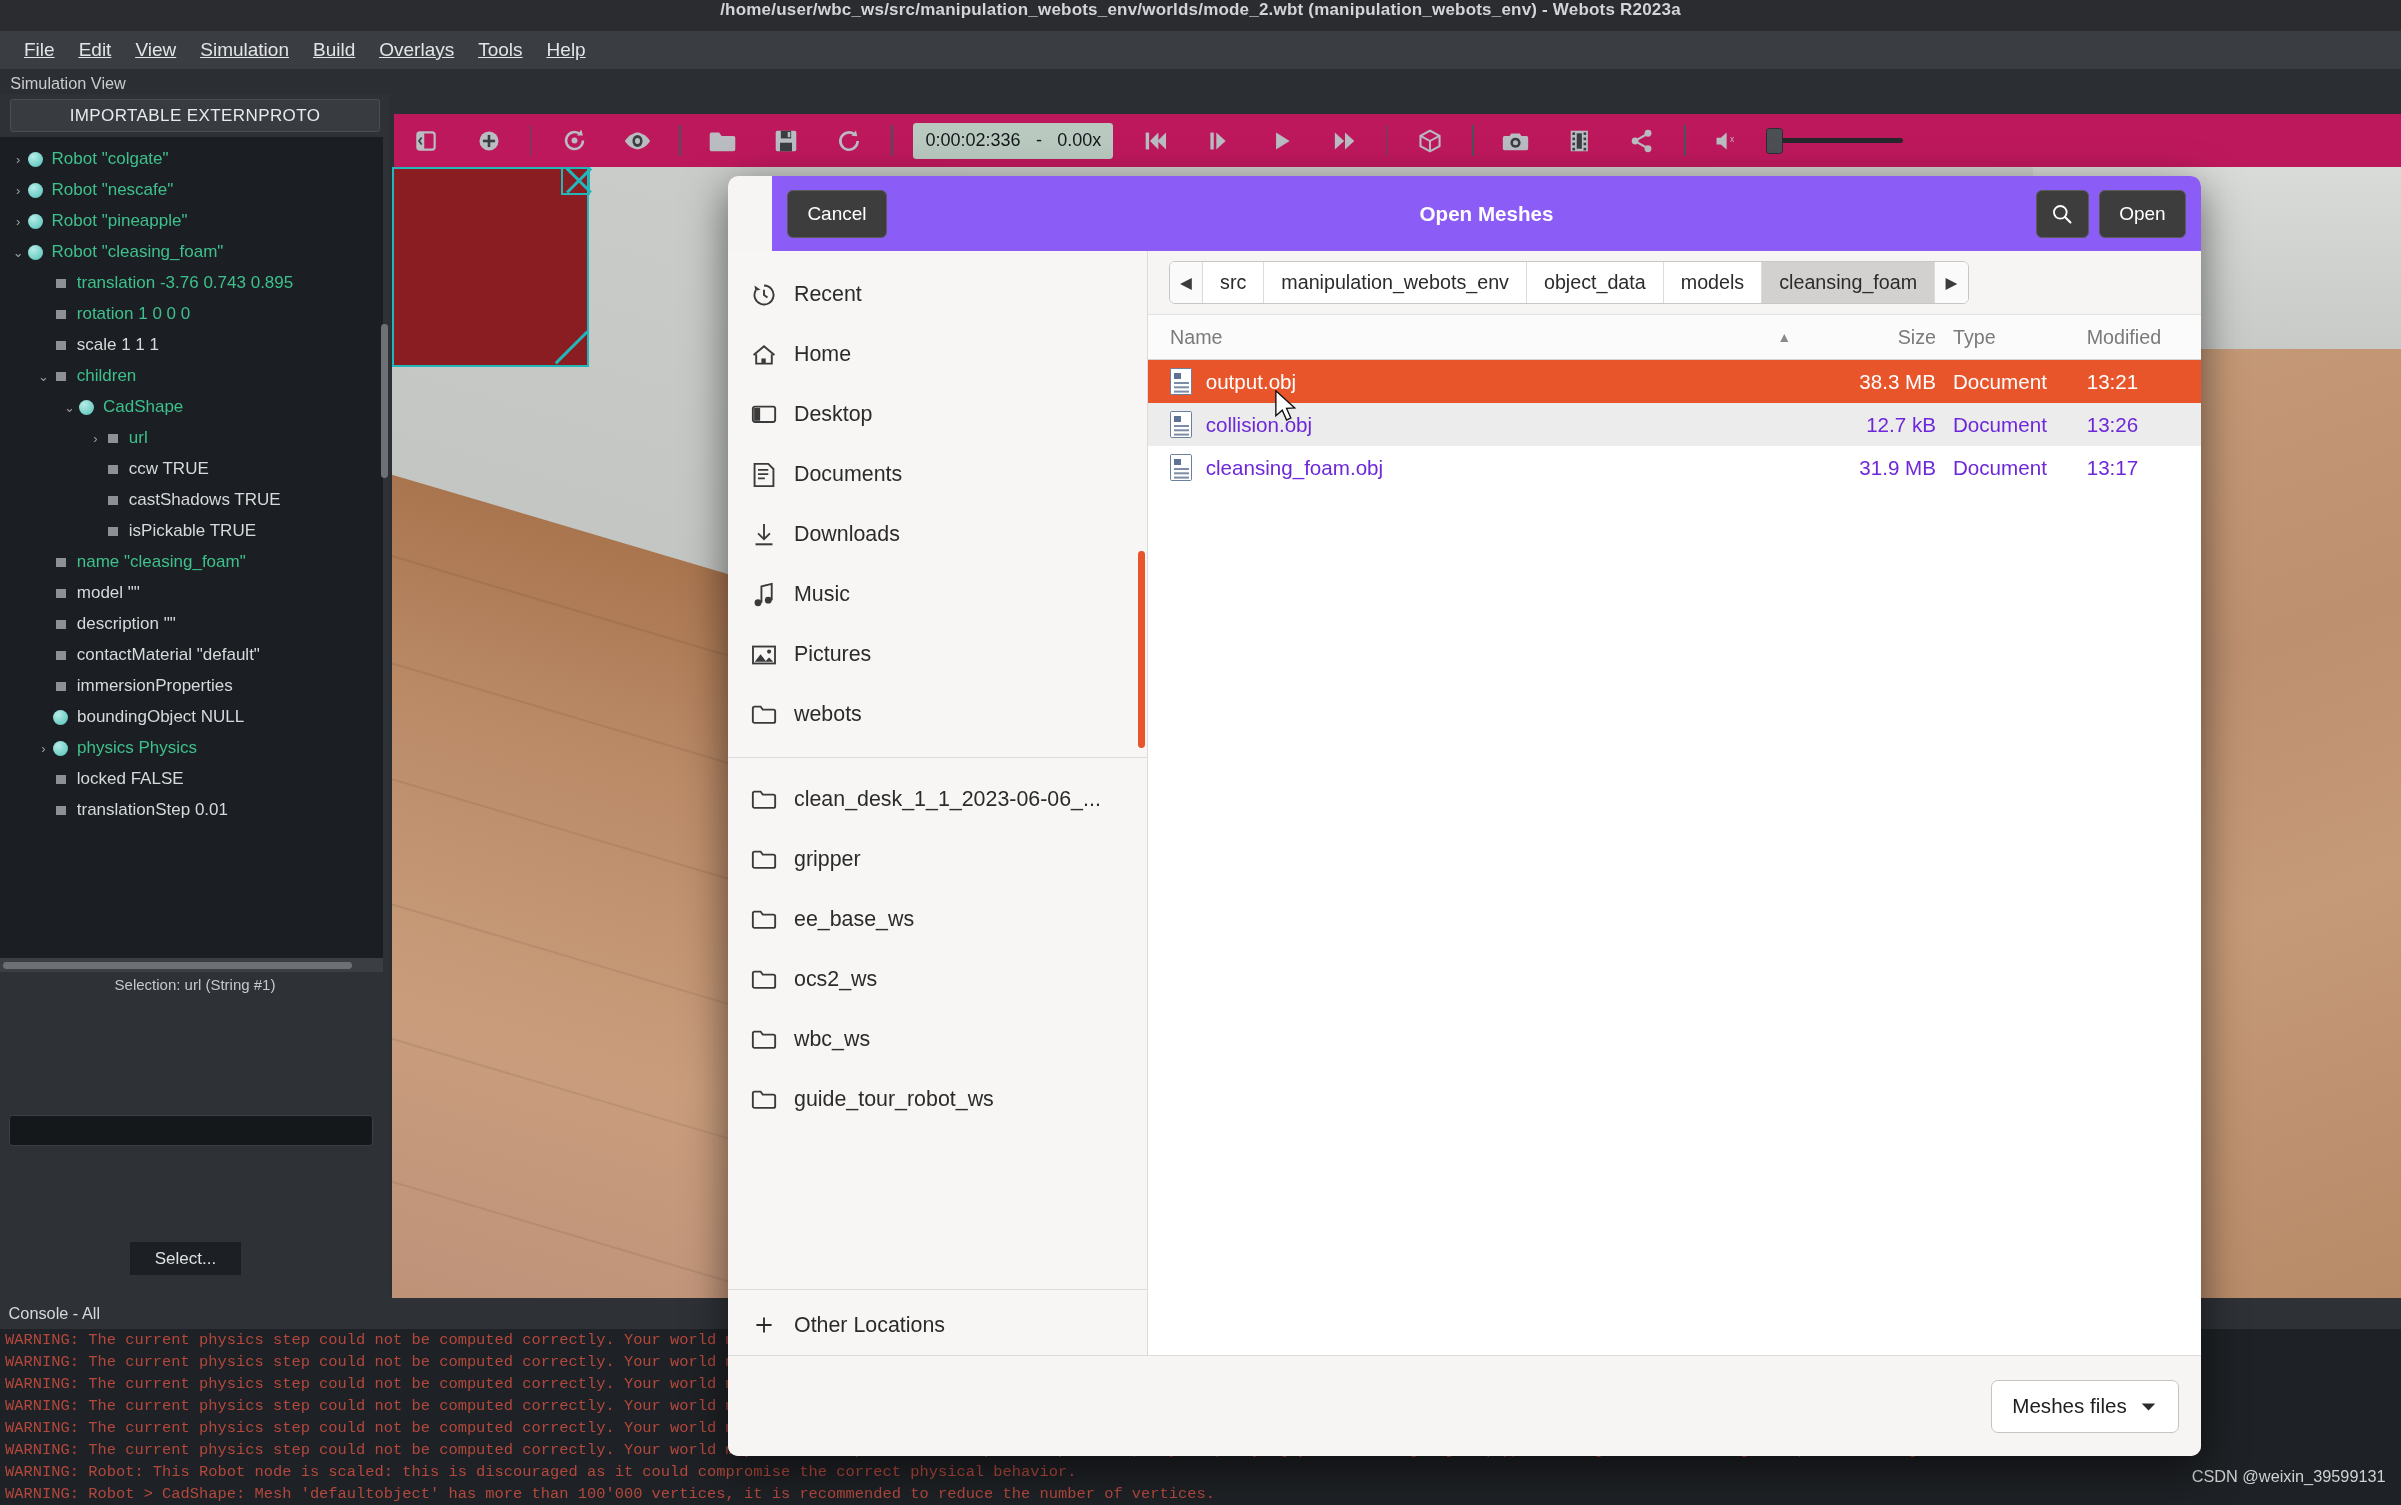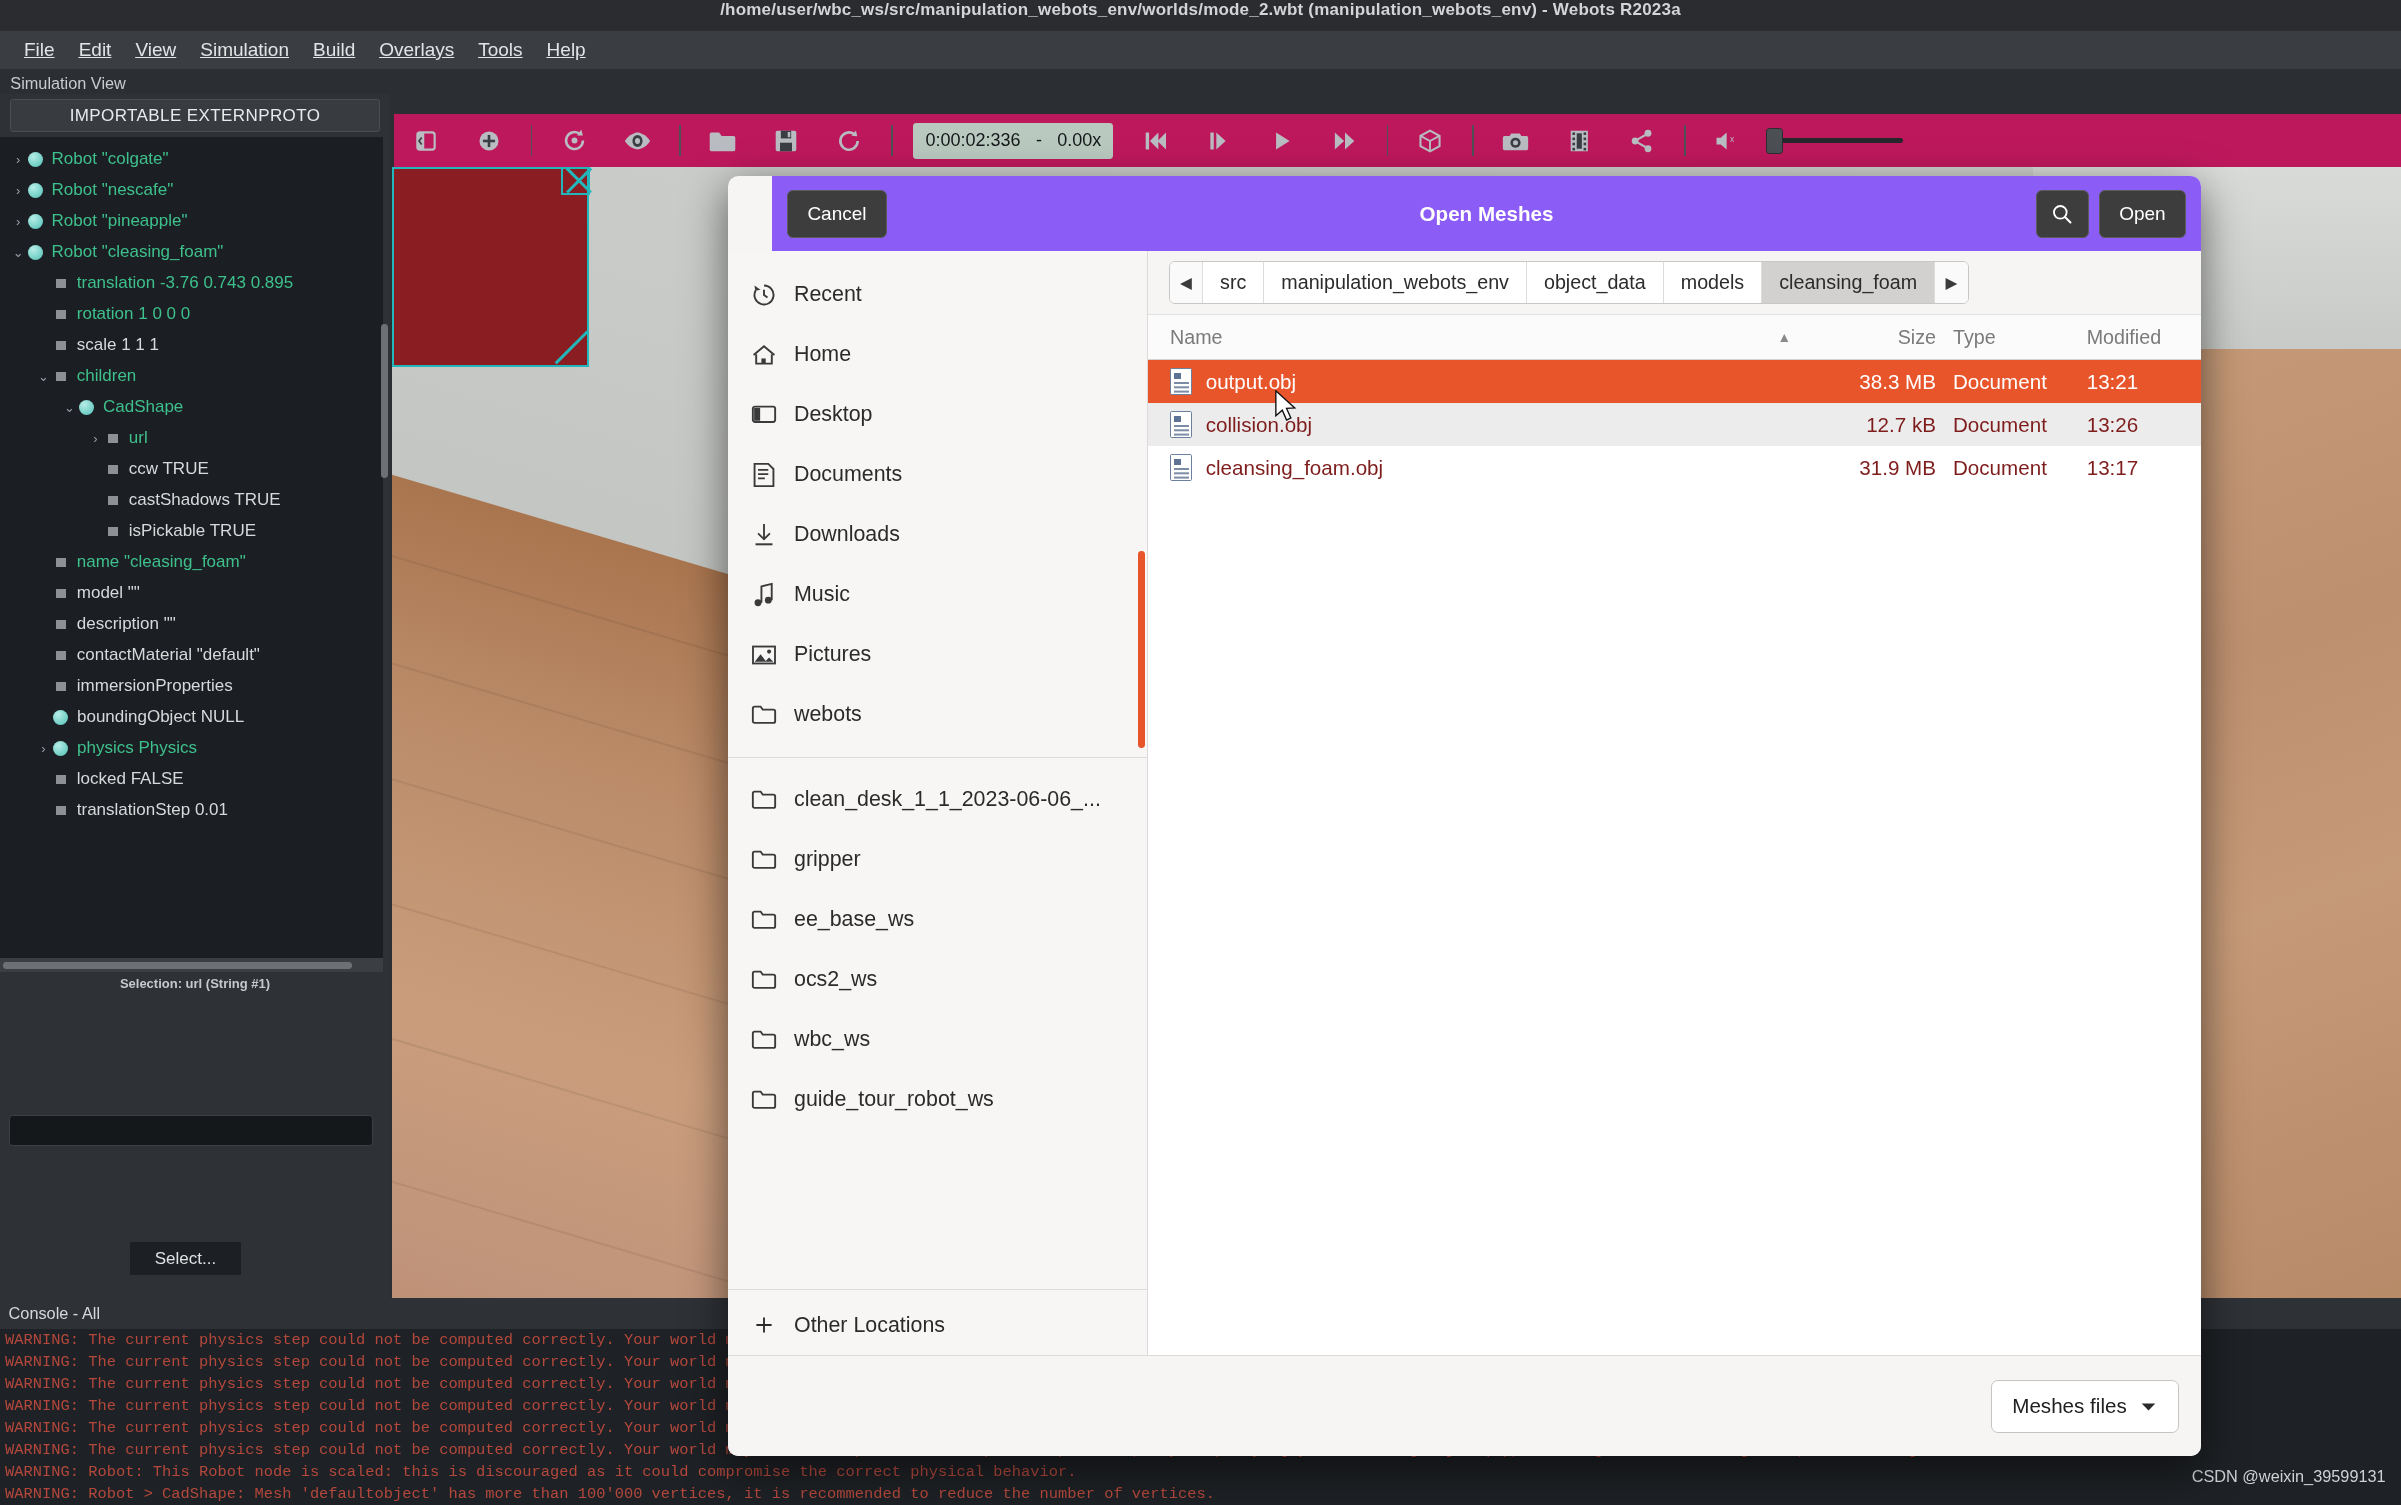--- a/index.html
+++ b/index.html
@@ -273,7 +273,7 @@
   .sortarrow { margin-left: auto; margin-right: 17px; font-size: 13.7px; color:#8a8a8a; }
 
   .filelist { flex: 1; overflow: hidden; background: #ffffff; }
-  .frow { display: flex; align-items: center; height: 43px; font-size: 20.6px; color: #7f1d1d; }
+  .frow { display: flex; align-items: center; height: 43px; font-size: 20.6px; color: #6d28d9; }
   .frow .col-name { gap: 13.7px; }
   .frow.sel { background: #e8552b; color: #ffffff; }
   .frow.alt { background: #ececec; }

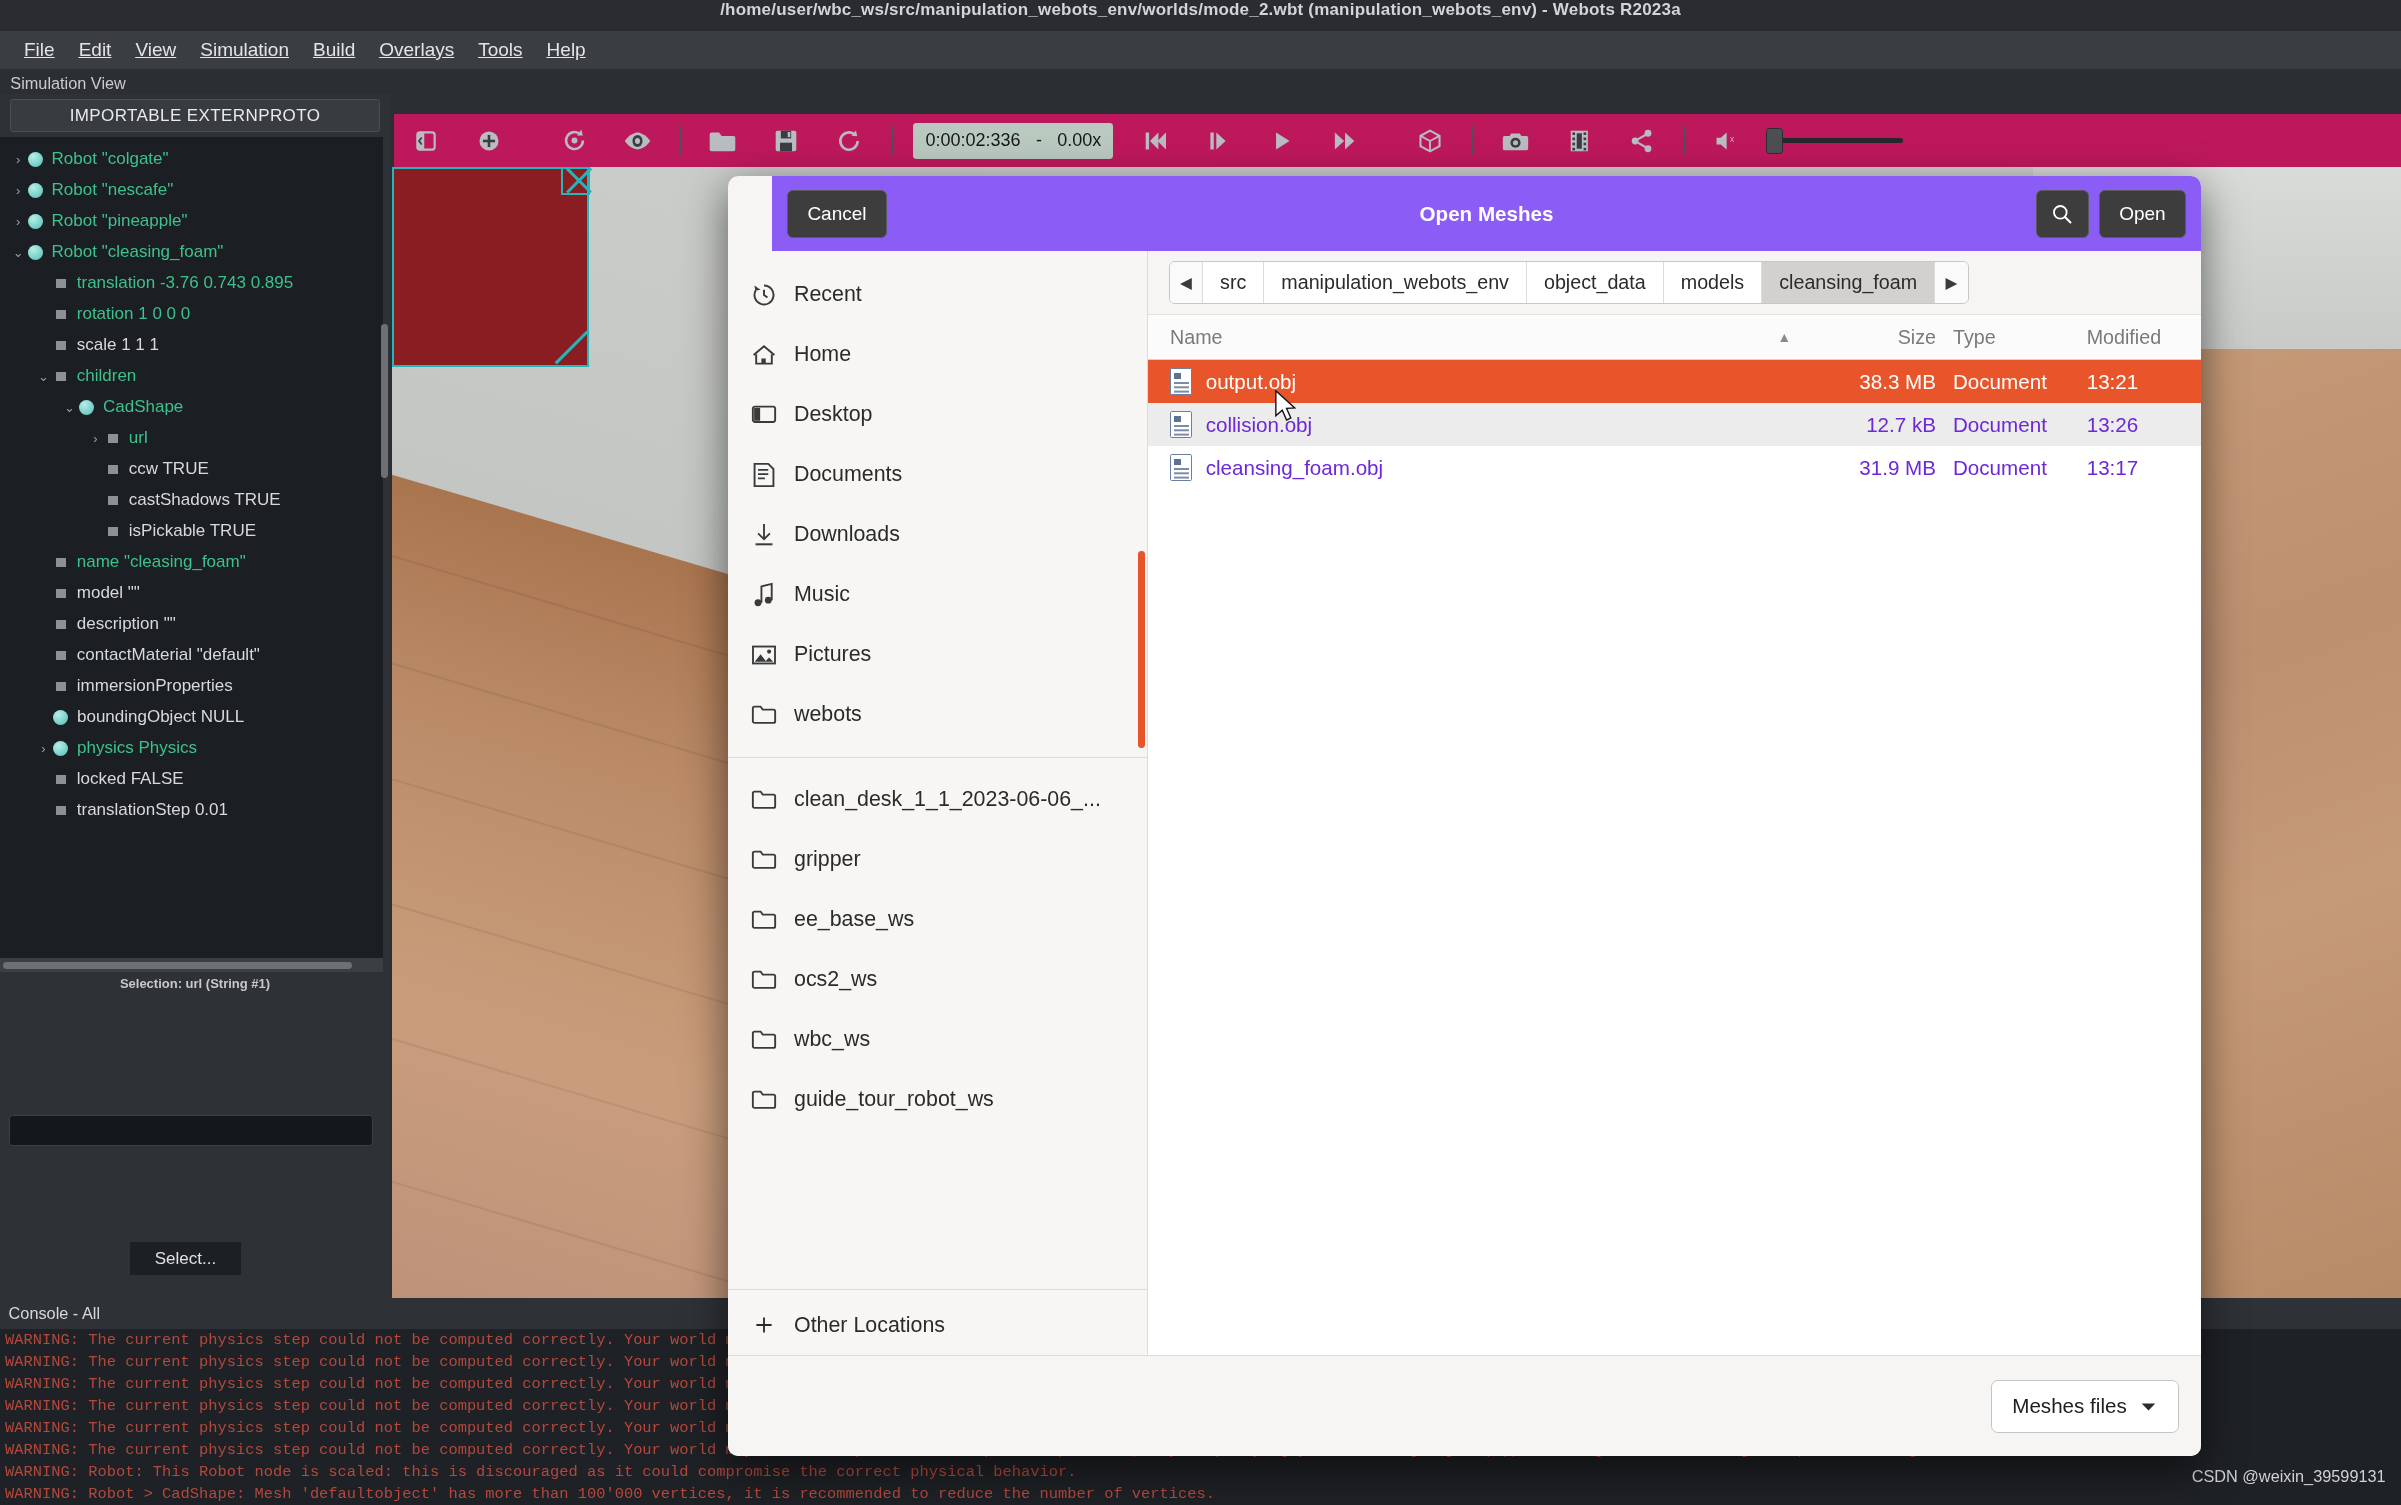--- a/index.html
+++ b/index.html
@@ -112,7 +112,7 @@
                  background: #6d7175; border-radius: 3.4px; }
   .selection-line {
     position: absolute; left: 0; top: 882px; width: 390px;
-    text-align: center; color: #c6c8ca; font-size: 13px; font-weight: bold;
+    text-align: center; color: #c6c8ca; font-size: 15px;
   }
   .field-box {
     position: absolute; left: 8.6px; top: 1021px; width: 364px; height: 31px;

